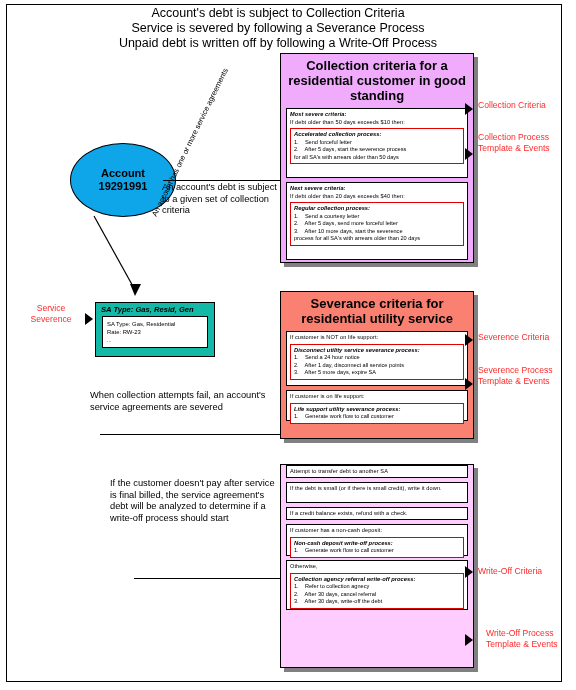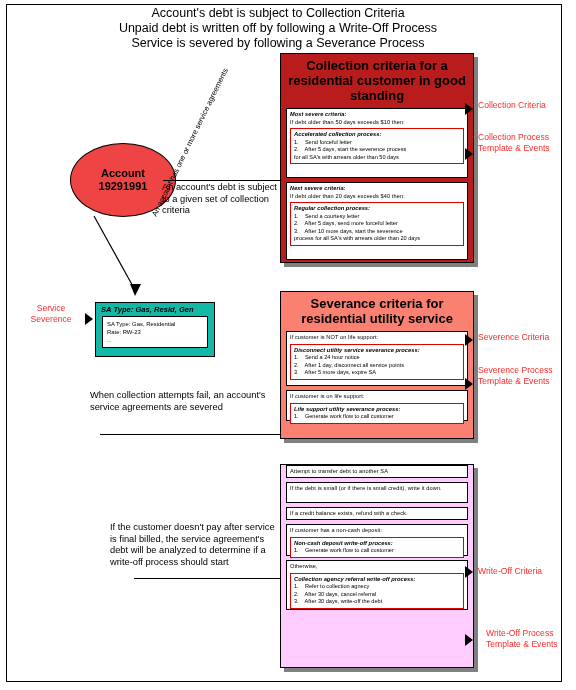--- a/index.html
+++ b/index.html
@@ -63,8 +63,8 @@
 
   <div class="hdr">
     <div>Account's debt is subject to Collection Criteria</div>
+    <div>Service is severed by following a Severance Process</div>
     <div>Unpaid debt is written off by following a Write-Off Process</div>
-    <div>Service is severed by following a Severance Process</div>
   </div>
 
   <div class="shadow" style="left:284px;top:57px;width:194px;height:210px;"></div>

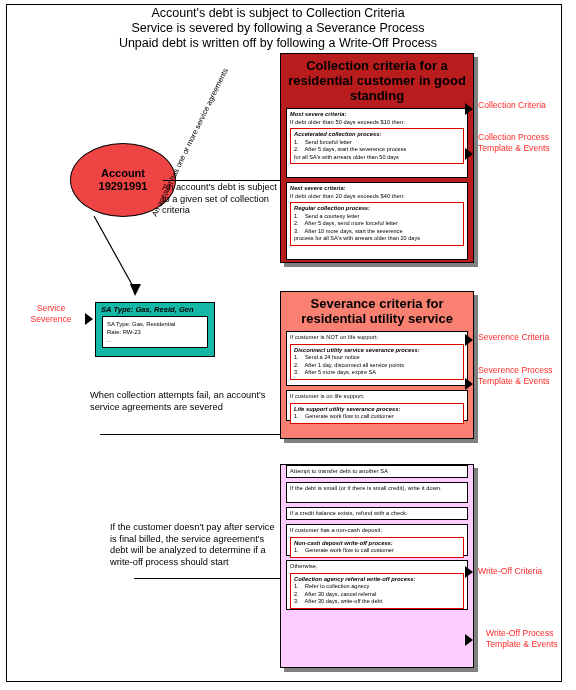--- a/index.html
+++ b/index.html
@@ -21,7 +21,7 @@
   .cont{font-size:5.6px;line-height:7.6px;color:#000;}
 
   
-  .yellow{background:#b91c1c;}
+  .yellow{background:#f0abfc;}
   .salmon{background:#fa8072;}
   .pink{background:#ffccff;}
 

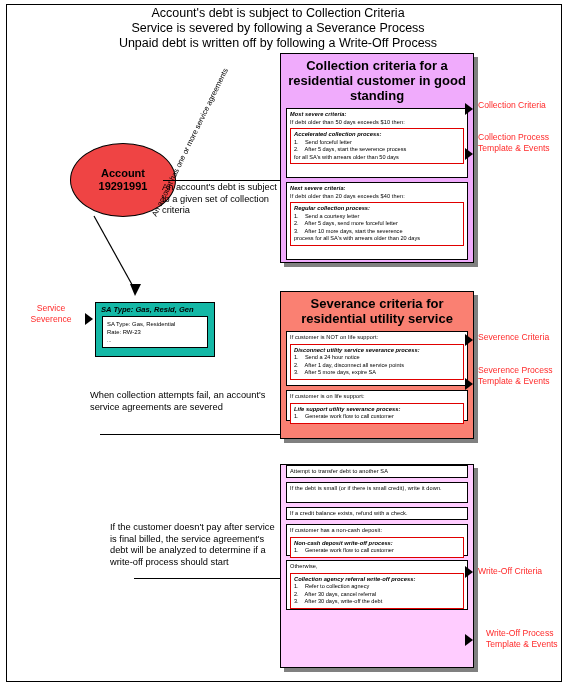--- a/index.html
+++ b/index.html
@@ -28,7 +28,7 @@
   .shadow{position:absolute;background:#808080;}
 
   
-  .circle{position:absolute;border:1px solid #000;border-radius:50%;background:#ef4444;
+  .circle{position:absolute;border:1px solid #000;border-radius:50%;background:#0ea5e9;
           display:flex;flex-direction:column;align-items:center;justify-content:center;}
   .circle span{font-size:11px;font-weight:bold;color:#000;line-height:13px;}
 

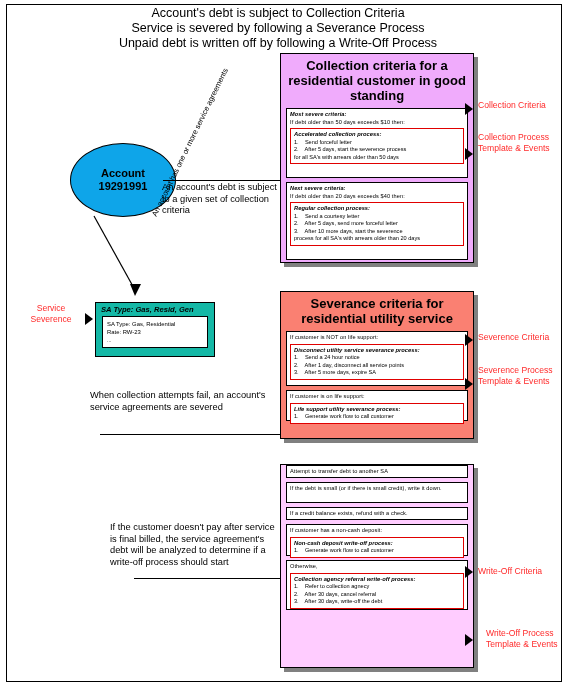--- a/index.html
+++ b/index.html
@@ -176,7 +176,7 @@
     <span>Severence Process Template &amp; Events</span>
   </div>
 
-  <div class="note" style="left:110px;top:478px;width:170px;margin-top:44px;">If the customer doesn't pay after service is final billed, the service agreement's debt will be analyzed to determine if a write-off process should start</div>
+  <div class="note" style="left:110px;top:478px;width:170px;">If the customer doesn't pay after service is final billed, the service agreement's debt will be analyzed to determine if a write-off process should start</div>
   <div class="rule" style="left:134px;top:578px;width:146px;"></div>
 
   <div class="shadow" style="left:284px;top:468px;width:194px;height:204px;"></div>

